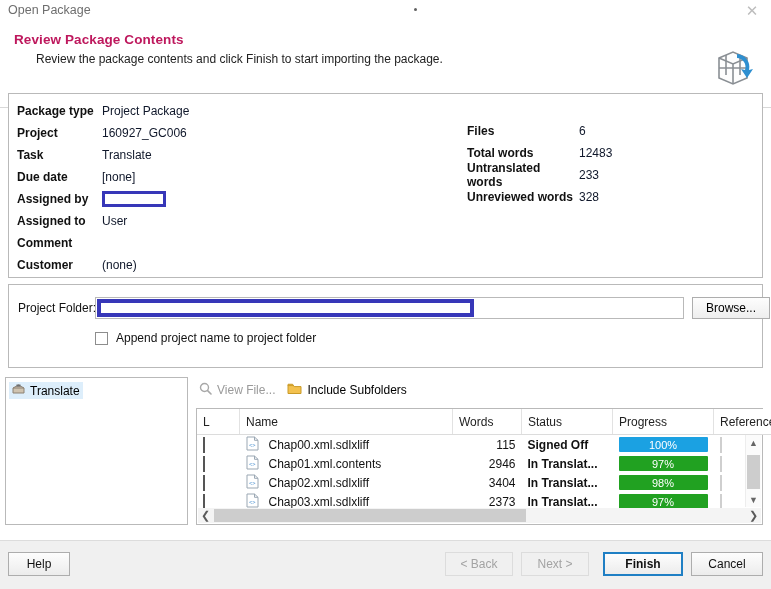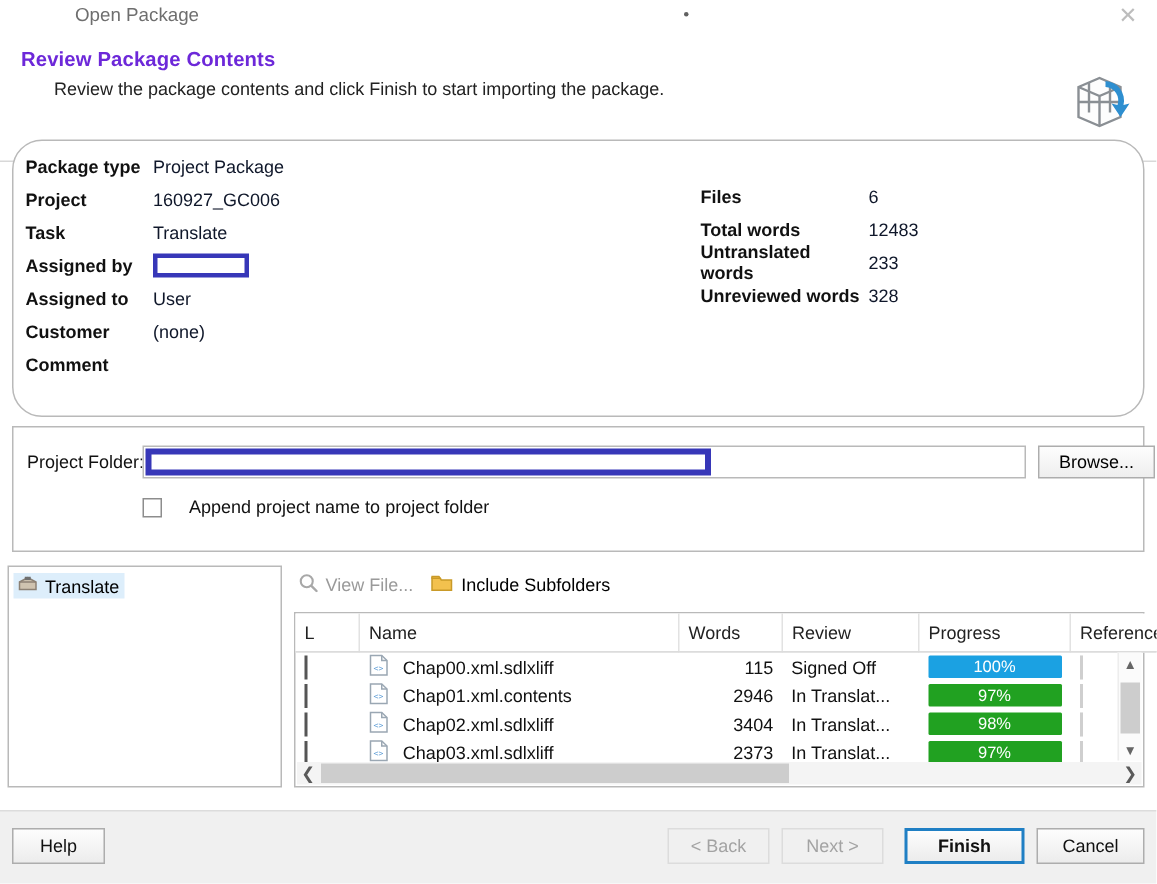--- a/index.html
+++ b/index.html
@@ -13,7 +13,7 @@
   .dialog{position:relative;width:771px;height:589px;background:#ffffff;box-sizing:border-box;}
 
   
-  .titlebar{height:22px;position:relative;background:#ffffff;margin-left:42px;}
+  .titlebar{height:22px;position:relative;background:#ffffff;}
   .titlebar .title{position:absolute;left:8px;top:3px;font-size:12.5px;color:#6e6e6e;}
   .titlebar .dot{position:absolute;left:414px;top:8px;width:3px;height:3px;background:#3a3a3a;border-radius:50%;opacity:.8;}
   .close-btn{position:absolute;right:8px;top:2px;width:22px;height:17px;display:flex;align-items:center;justify-content:center;

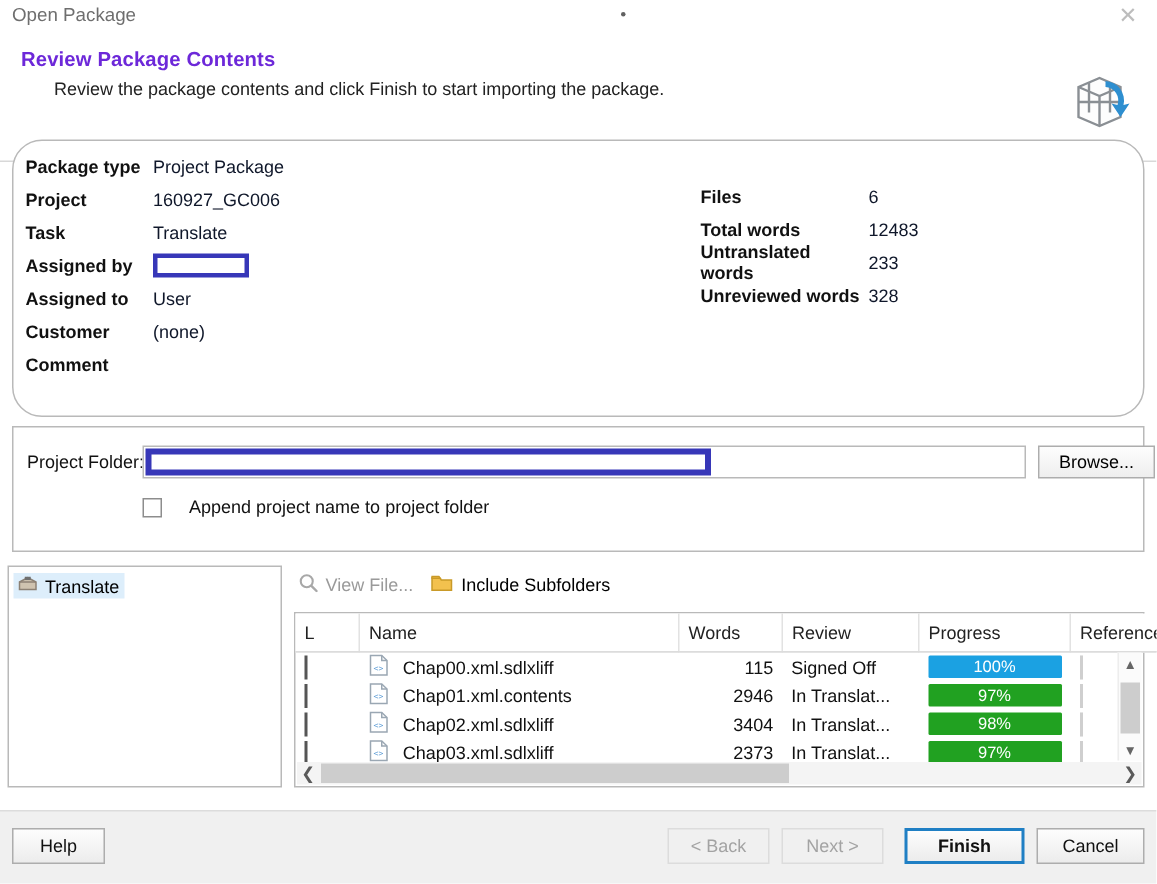--- a/index.html
+++ b/index.html
@@ -21,7 +21,7 @@
 
   
   .header{position:relative;height:62px;background:#ffffff;}
-  .header h1{position:absolute;left:14px;top:10px;margin:0;font-size:13.5px;font-weight:bold;color:#6d28d9;letter-spacing:.1px;}
+  .header h1{position:absolute;left:14px;top:10px;margin:0;font-size:13.5px;font-weight:bold;color:#be185d;letter-spacing:.1px;}
   .header .sub{position:absolute;left:36px;top:30px;font-size:12px;color:#222;}
   .pkg-icon{position:absolute;right:12px;top:22px;width:50px;height:48px;}
 

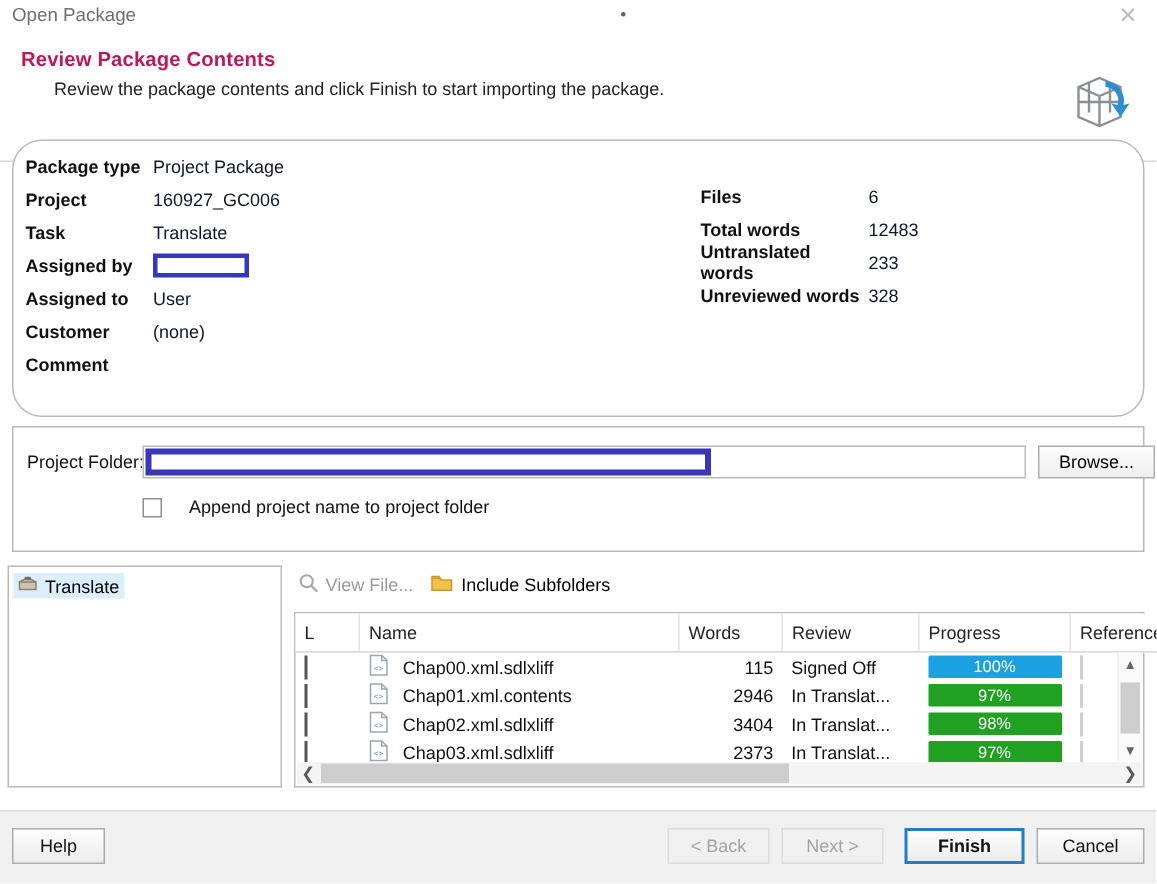--- a/index.html
+++ b/index.html
@@ -29,7 +29,7 @@
 
   
   .panel{position:absolute;background:#ffffff;border:1px solid #b9b9b9;box-sizing:border-box;}
-  #info-panel{left:8px;top:93px;width:755px;height:185px;border-radius:20px;}
+  #info-panel{left:8px;top:93px;width:755px;height:185px;}
   .info-grid{position:absolute;left:8px;top:6px;}
   .row{height:22px;display:flex;align-items:center;}
   .lbl{width:85px;font-weight:bold;font-size:12px;color:#111;}

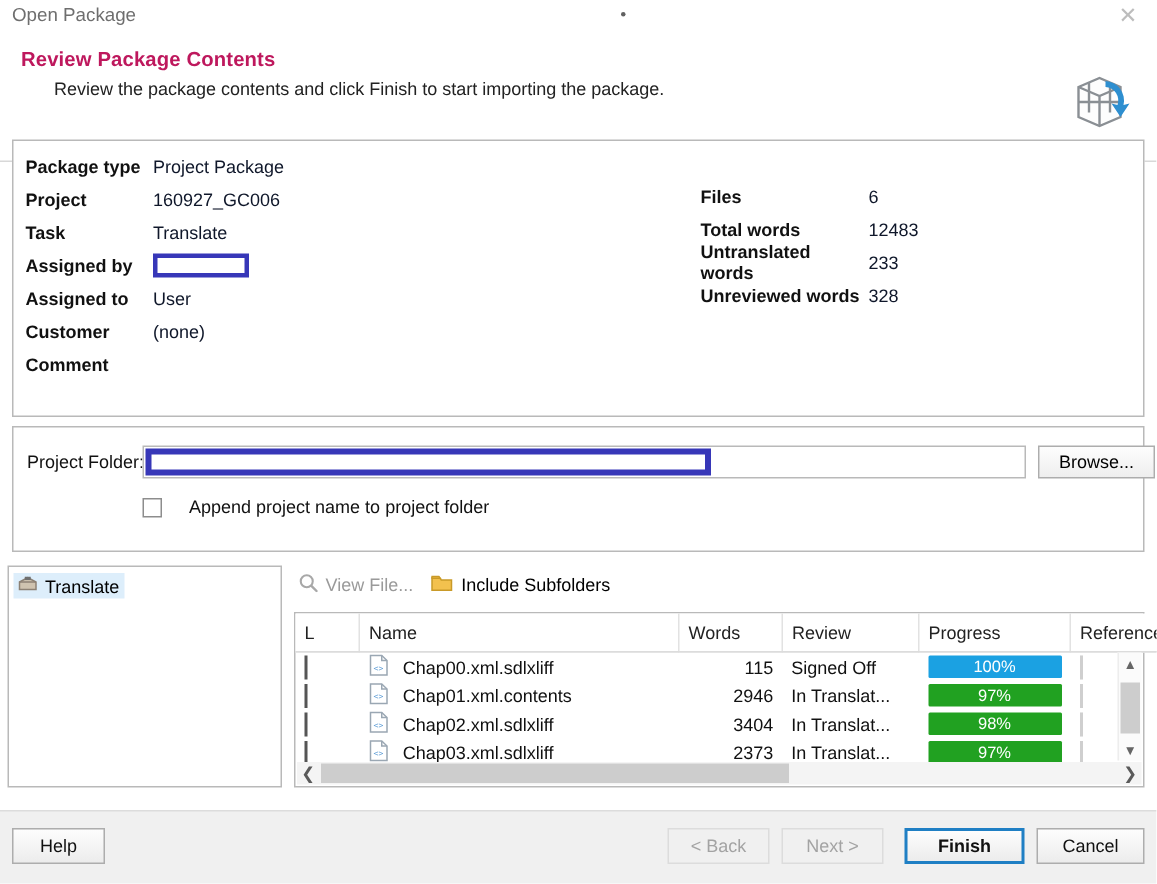--- a/index.html
+++ b/index.html
@@ -128,6 +128,10 @@
       <div class="row">
         <span class="lbl">Task</span>
         <span class="val">Translate</span>
+      </div>
+      <div class="row">
+        <span class="lbl">Due date</span>
+        <span class="val">[none]</span>
       </div>
       <div class="row">
         <span class="lbl">Assigned by</span>

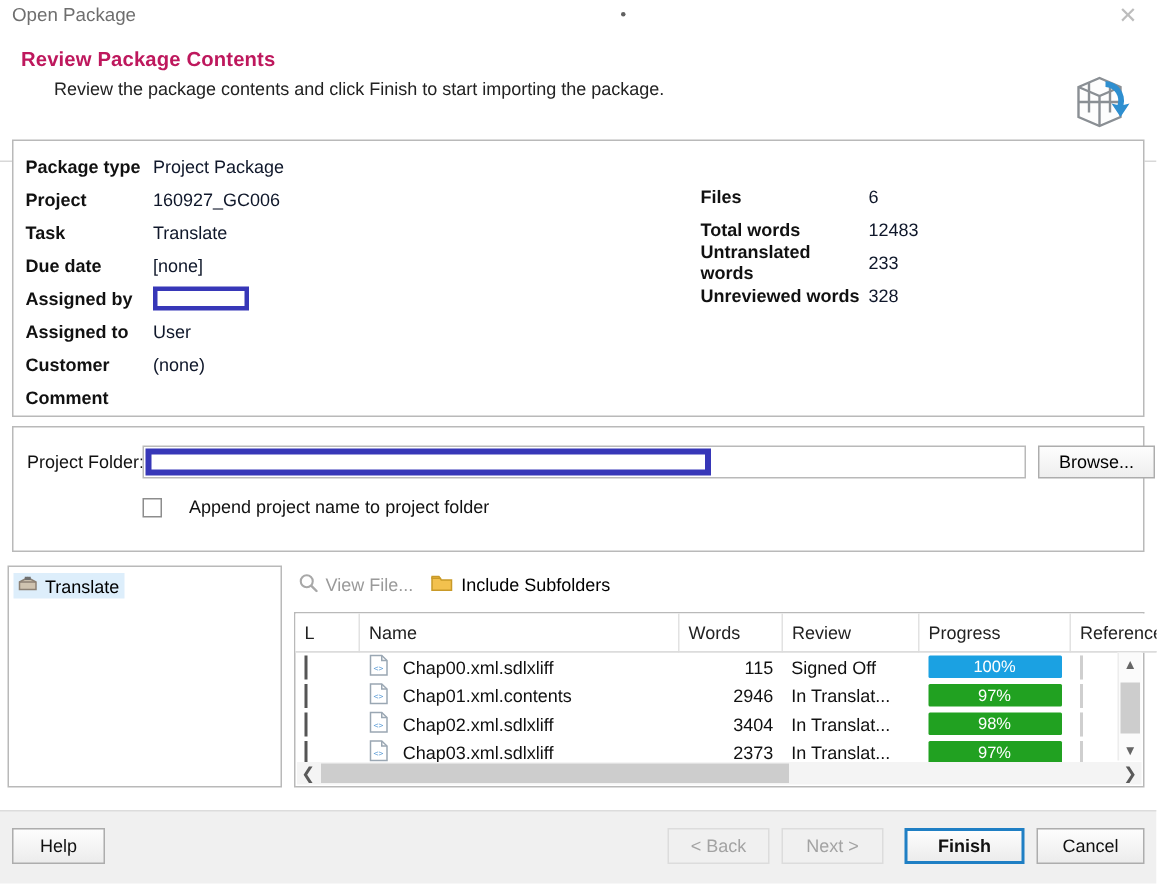--- a/index.html
+++ b/index.html
@@ -142,12 +142,12 @@
         <span class="val">User</span>
       </div>
       <div class="row">
+        <span class="lbl">Comment</span>
+        <span class="val"></span>
+      </div>
+      <div class="row">
         <span class="lbl">Customer</span>
         <span class="val">(none)</span>
-      </div>
-      <div class="row">
-        <span class="lbl">Comment</span>
-        <span class="val"></span>
       </div>
     </div>
 

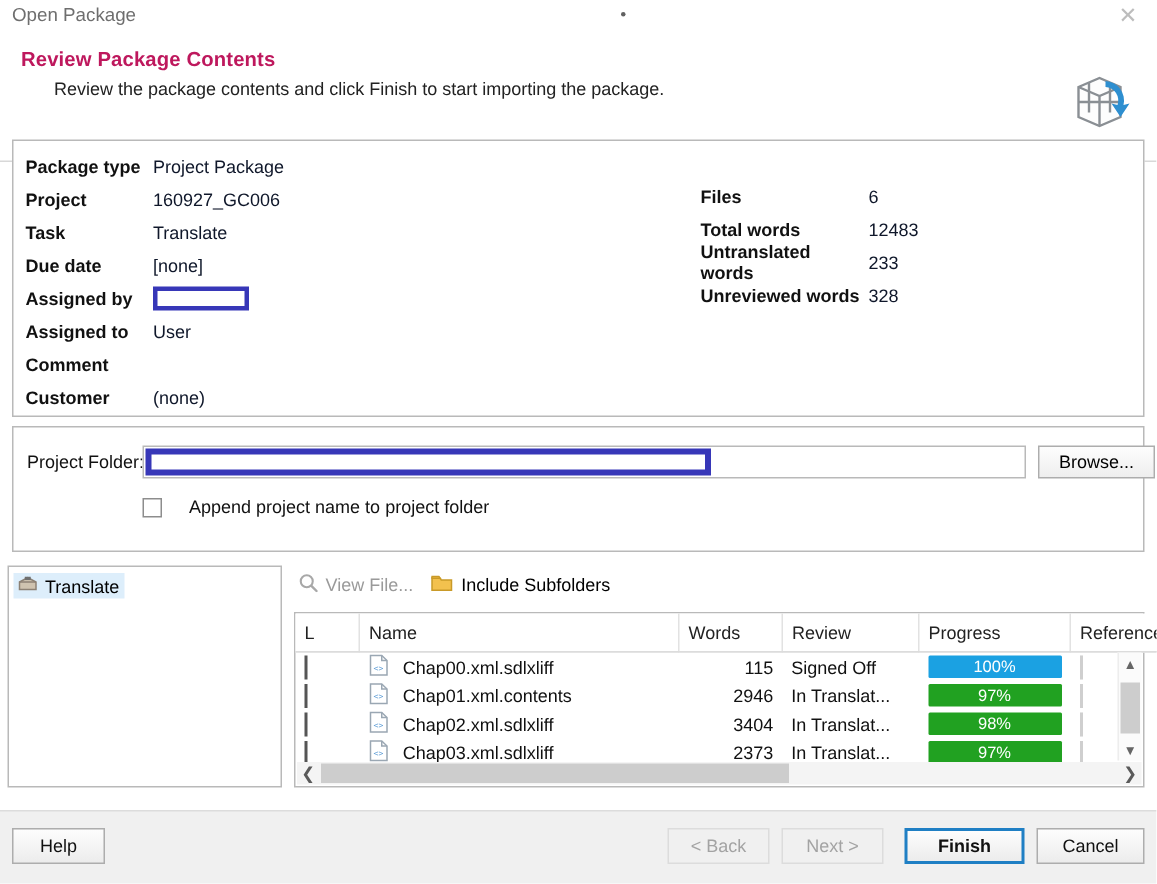--- a/index.html
+++ b/index.html
@@ -47,7 +47,7 @@
   .browse{position:absolute;left:683px;top:12px;width:78px;height:22px;
           border:1px solid #adadad;background:linear-gradient(#fdfdfd,#eeeeee);
           font-size:12px;display:flex;align-items:center;justify-content:center;cursor:pointer;box-sizing:border-box;}
-  .cbrow{position:absolute;left:86px;display:flex;align-items:center;gap:18px;font-size:12px;color:#111;}
+  .cbrow{position:absolute;left:86px;display:flex;align-items:center;gap:8px;font-size:12px;color:#111;}
   .cbx{width:13px;height:13px;border:1px solid #8d8d8d;background:#fff;box-sizing:border-box;display:inline-block;}
 
   

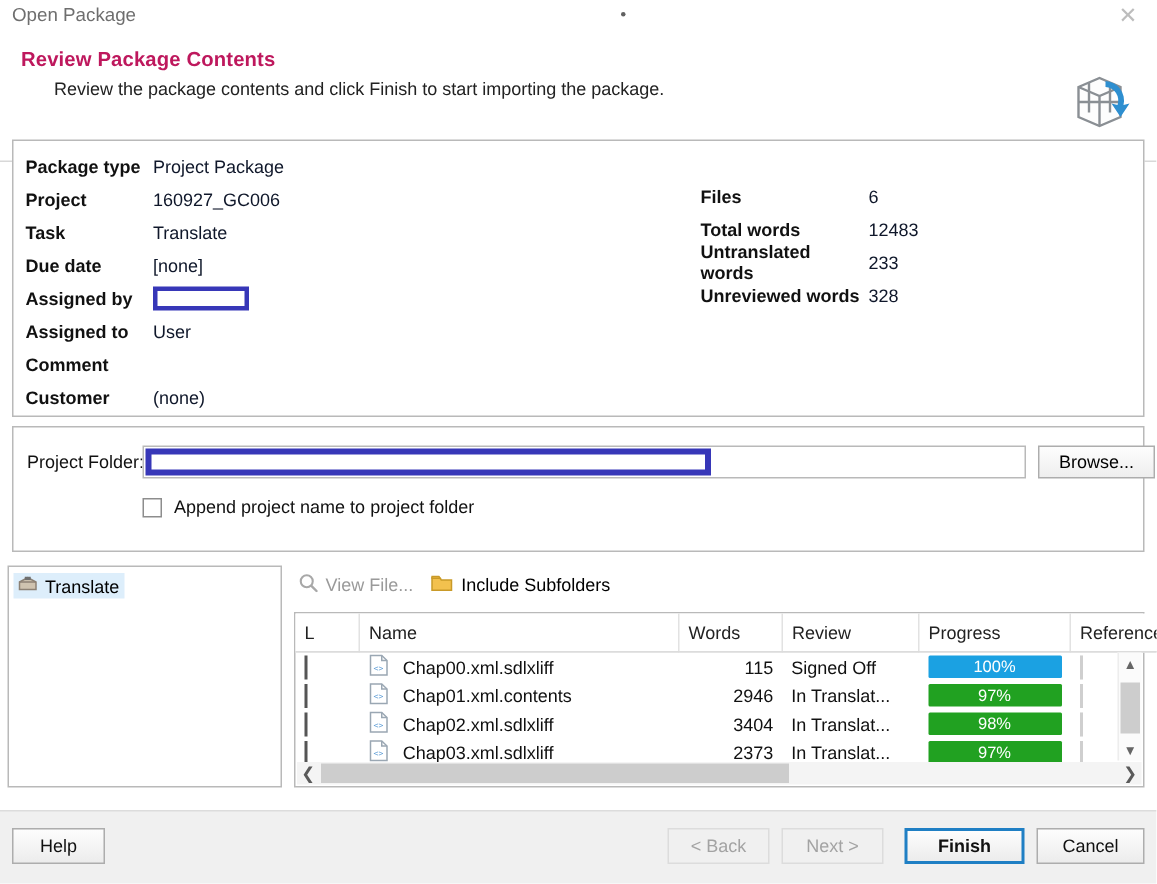--- a/index.html
+++ b/index.html
@@ -224,7 +224,7 @@
           <th class="c-l">L</th>
           <th class="c-name">Name</th>
           <th class="c-words">Words</th>
-          <th class="c-status">Review</th>
+          <th class="c-status">Status</th>
           <th class="c-prog">Progress</th>
           <th class="c-ref">Reference File</th>
 

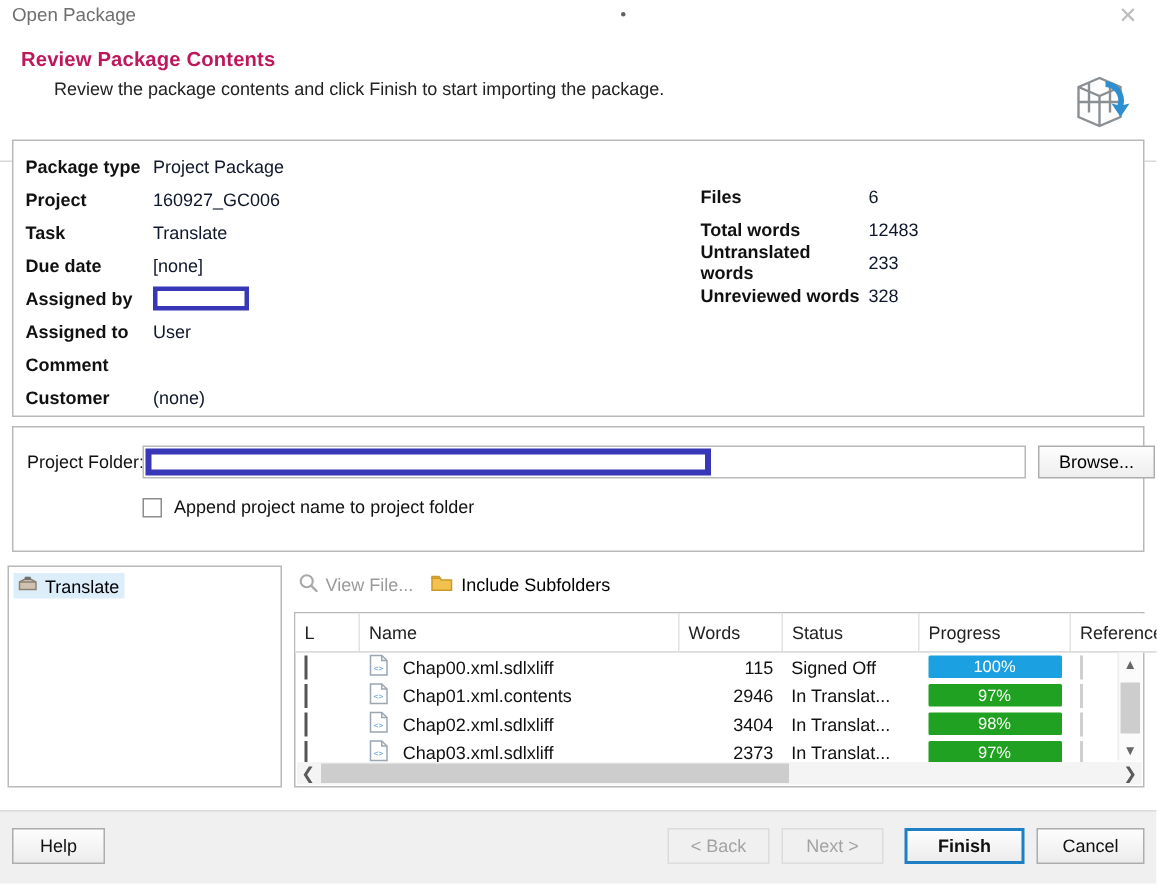--- a/index.html
+++ b/index.html
@@ -64,7 +64,7 @@
                 border-right:1px solid #e2e2e2;border-bottom:1px solid #dcdcdc;padding:0 6px;text-align:left;}
   table.grid td{height:19px;font-size:12px;color:#111;padding:0 6px;border:0;vertical-align:middle;}
   .c-l{width:30px;} .c-name{width:200px;} .c-words{width:56px;text-align:right;}
-  .c-status{width:78px;} .c-prog{width:88px;} .c-ref{width:86px;}
+  .c-status{width:78px;font-weight:bold;} .c-prog{width:88px;} .c-ref{width:86px;}
   td.c-words{text-align:right;}
   th.c-words{text-align:center;} th.c-prog,th.c-ref{text-align:center;} th.c-l{text-align:center;}
 

